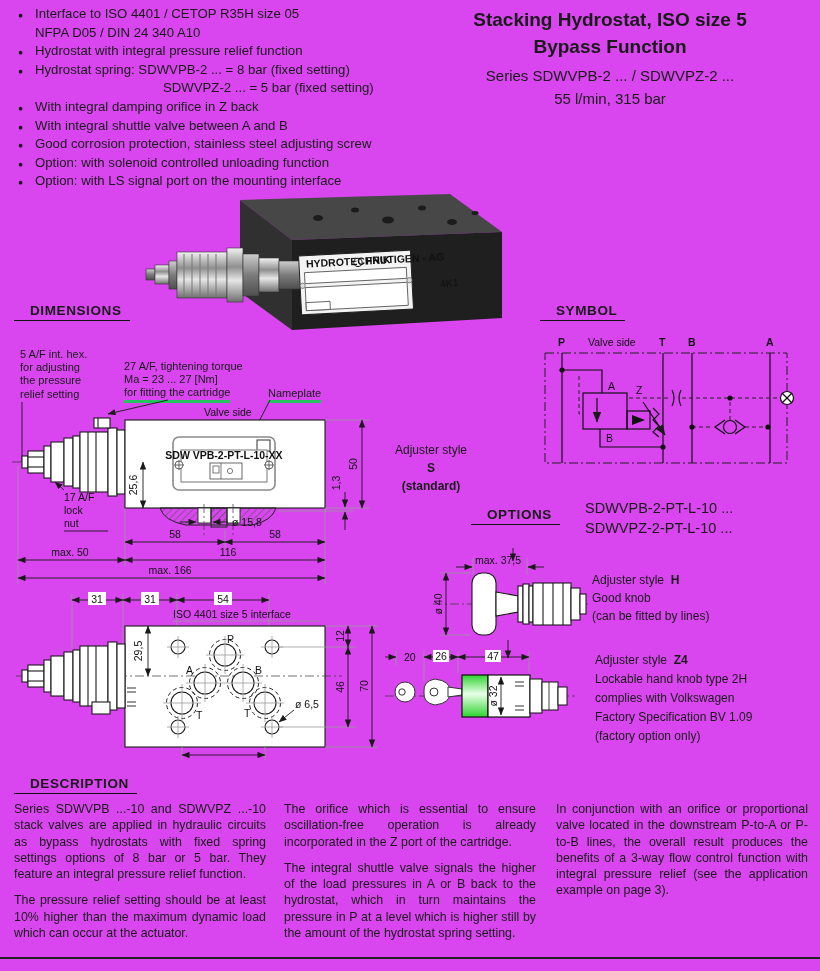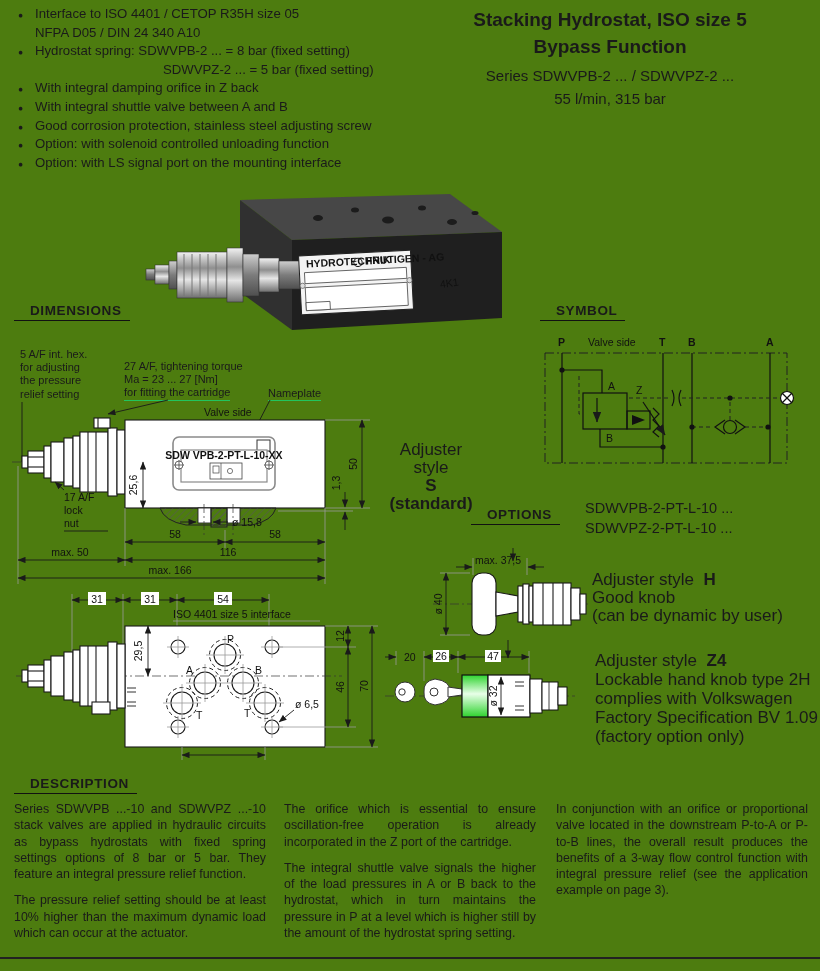--- a/index.html
+++ b/index.html
@@ -3,7 +3,7 @@
 <meta charset="utf-8">
 <style>
   html,body{margin:0;padding:0;background:#e8e8e8}
-  .page{position:relative;width:820px;height:971px;background:#4d7c0f;
+  .page{position:relative;width:820px;height:971px;background:#d946ef;
         font-family:"Liberation Sans",sans-serif;color:#1a1a1a;overflow:hidden}
   .abs{position:absolute}
   

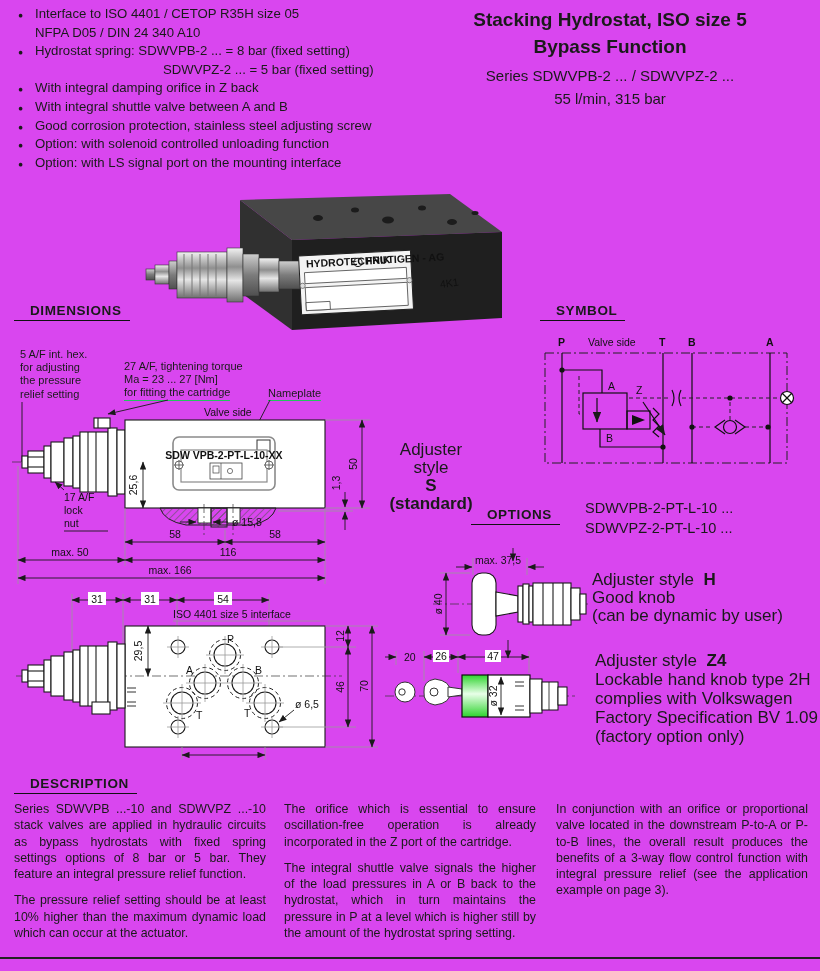--- a/index.html
+++ b/index.html
@@ -49,6 +49,9 @@
     <div>
       <div class="blt-line dot"><span>Interface to ISO 4401 / CETOP R35H size 05</span></div>
       <div class="blt-line cont"><span>NFPA D05 / DIN 24 340  A10</span></div>
+    </div>
+    <div>
+      <div class="blt-line dot"><span>Hydrostat with integral pressure relief function</span></div>
     </div>
     <div>
       <div class="blt-line dot"><span>Hydrostat spring: SDWVPB-2 ...  =  8 bar  (fixed setting)</span></div>

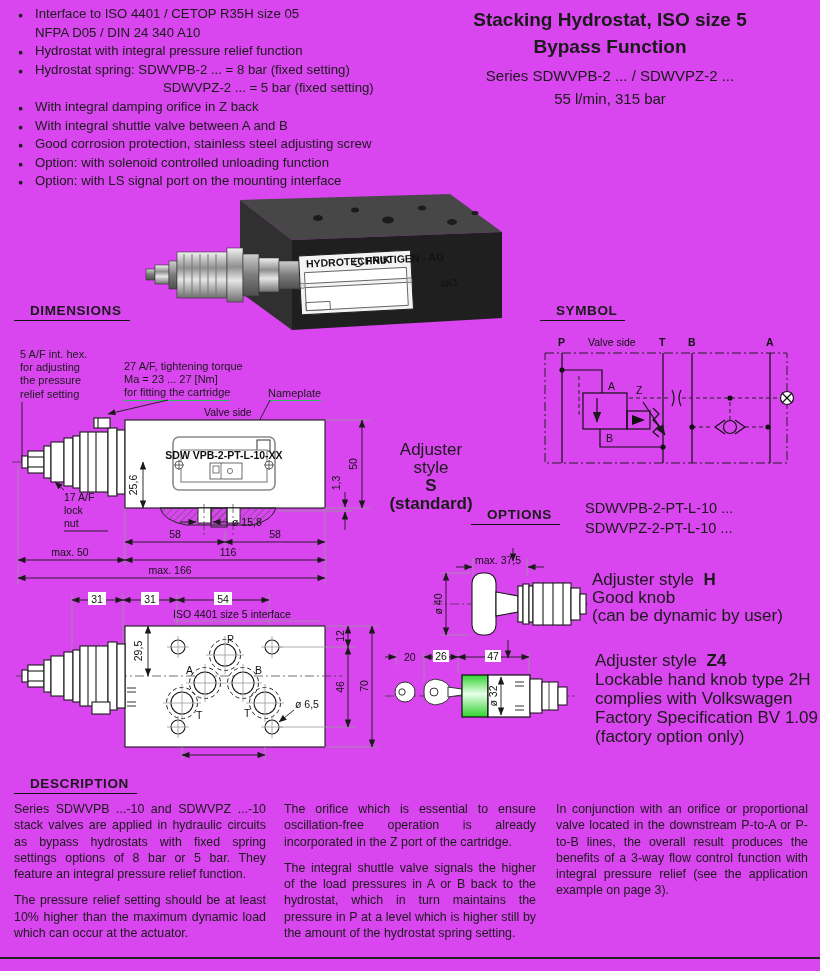--- a/index.html
+++ b/index.html
@@ -21,7 +21,7 @@
   .sub{font-size:15px;line-height:23px}
   
   .note{font-size:11px;line-height:13.2px}
-  .note .lead{border-bottom:1px solid #22c55e;display:inline-block}
+  .note .lead{border-bottom:3px solid #22c55e;display:inline-block}
   
   .adj{font-size:17px;line-height:18px}
   .adj b{font-weight:bold}

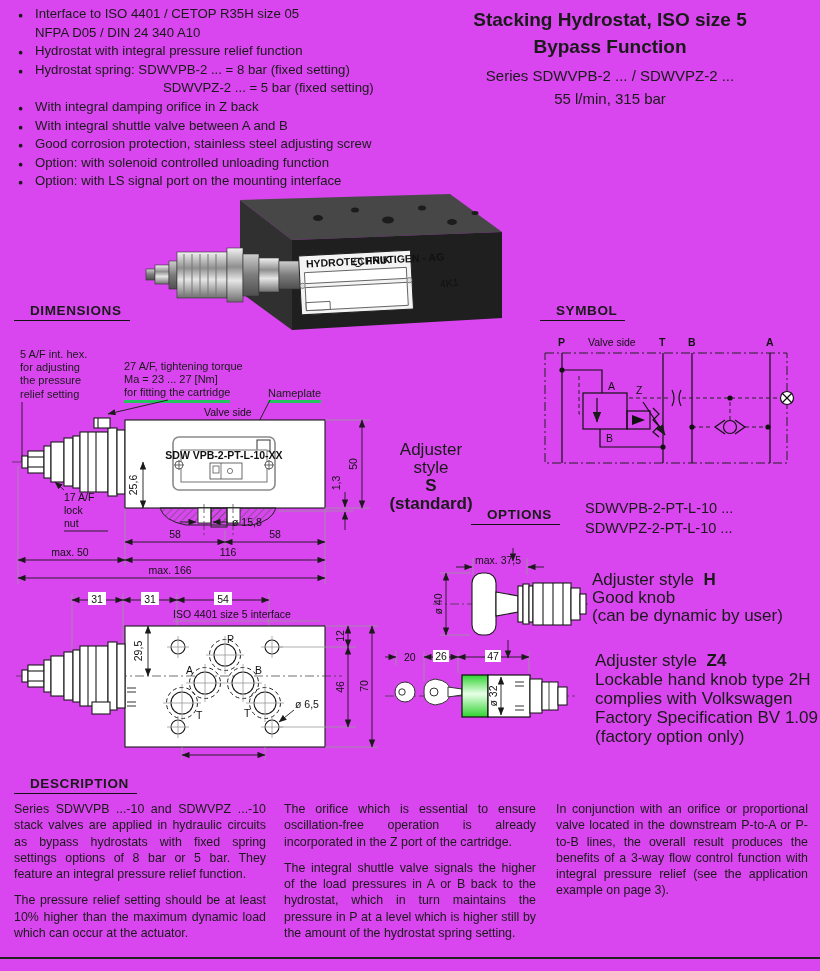--- a/index.html
+++ b/index.html
@@ -23,7 +23,7 @@
   .note{font-size:11px;line-height:13.2px}
   .note .lead{border-bottom:3px solid #22c55e;display:inline-block}
   
-  .adj{font-size:17px;line-height:18px}
+  .adj{font-size:12px;line-height:18px}
   .adj b{font-weight:bold}
   .center{text-align:center}
   

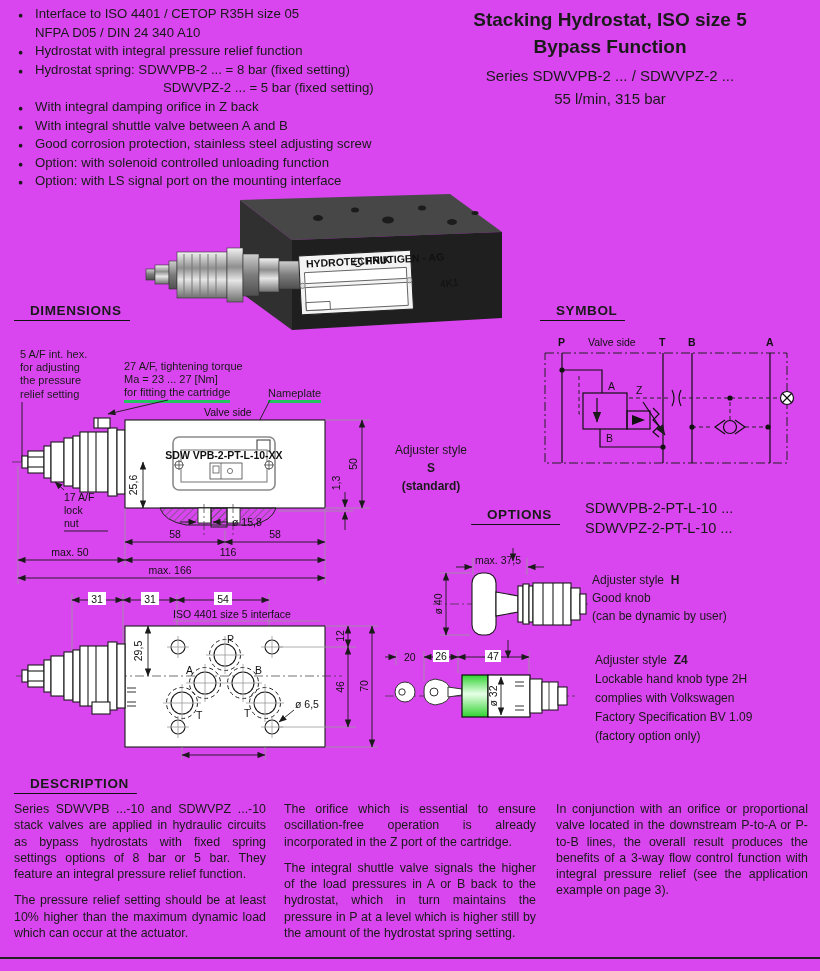--- a/index.html
+++ b/index.html
@@ -506,7 +506,7 @@
   <div class="abs adj" style="left:592px;top:571px">
     <div><span>Adjuster style</span>&nbsp; <b>H</b></div>
     <div>Good knob</div>
-    <div>(can be dynamic by user)</div>
+    <div>(can be fitted by lines)</div>
   </div>
 
   <svg class="abs" style="left:383px;top:643px" width="200" height="100" viewBox="0 0 200 100">

